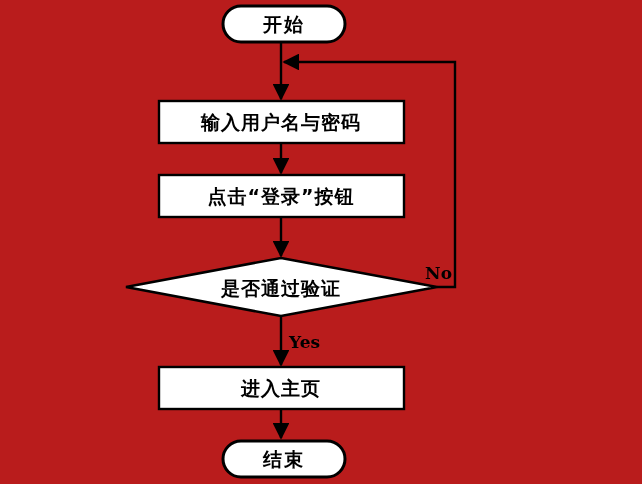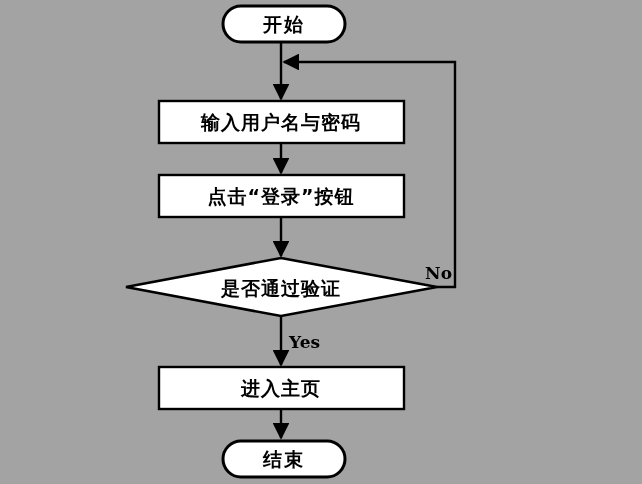--- a/index.html
+++ b/index.html
@@ -18,7 +18,7 @@
     position: relative;
     width: 642px;
     height: 484px;
-    background: #a3a3a3;
+    background: #b91c1c;
   }
   svg.flow {
     position: absolute;

